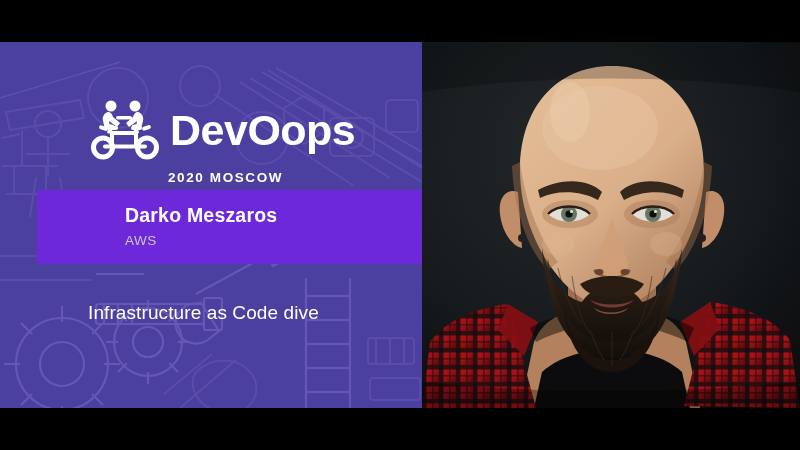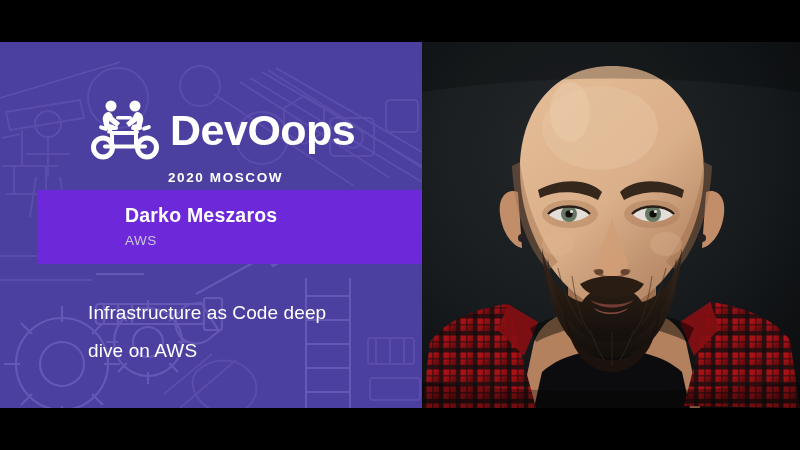--- a/index.html
+++ b/index.html
@@ -357,7 +357,7 @@
       </div>
 
       <div id="talk-title">
-        <span>Infrastructure as Code deep</span>
+        <span>Infrastructure as Code dive</span>
         <span>dive on AWS</span>
       </div>
     </div>

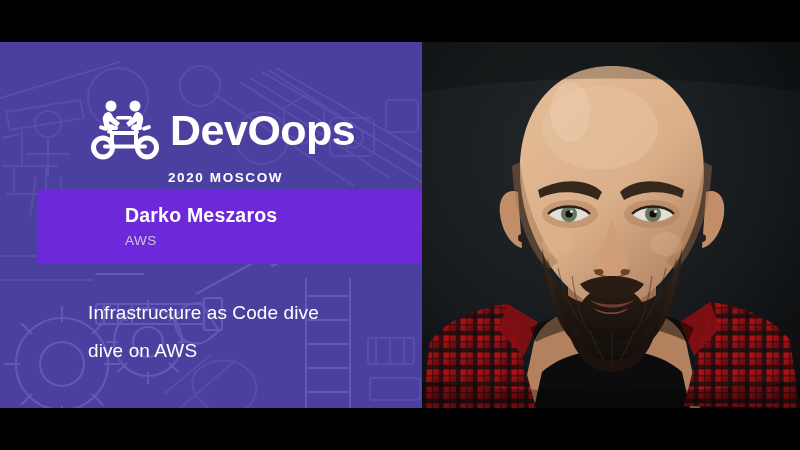--- a/index.html
+++ b/index.html
@@ -358,7 +358,6 @@
 
       <div id="talk-title">
         <span>Infrastructure as Code dive</span>
-        <span>dive on AWS</span>
       </div>
     </div>
 

